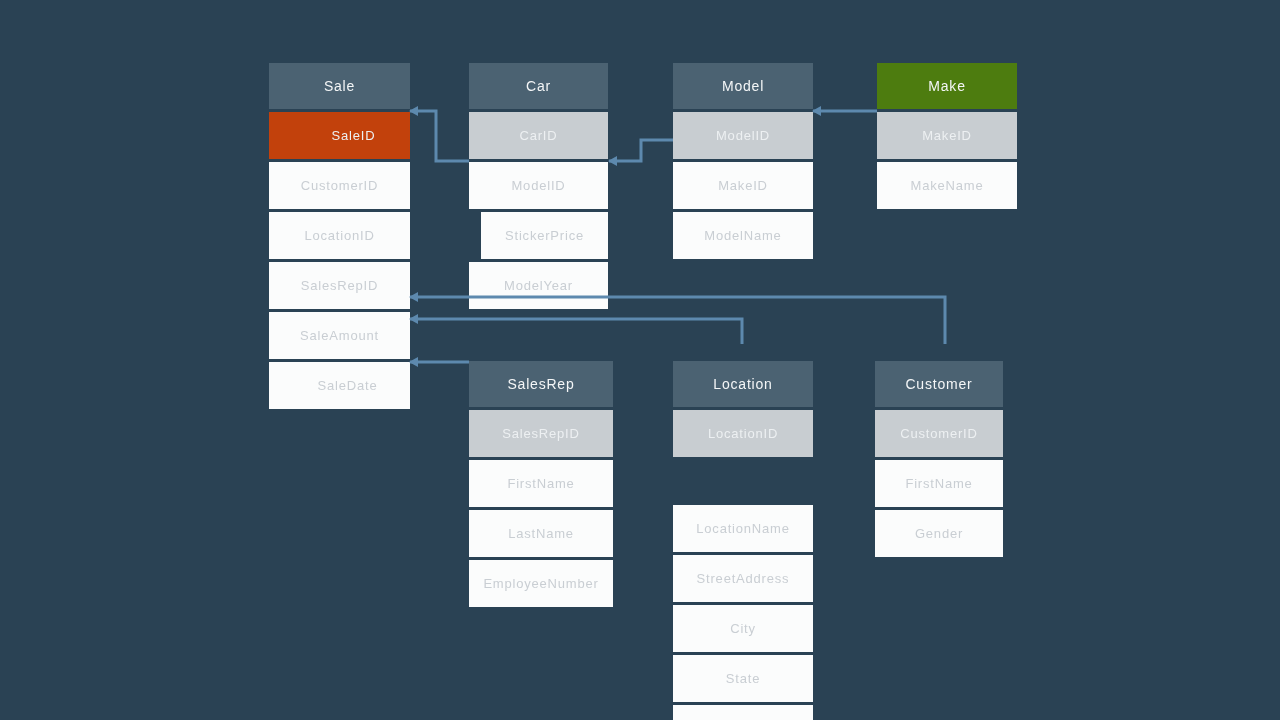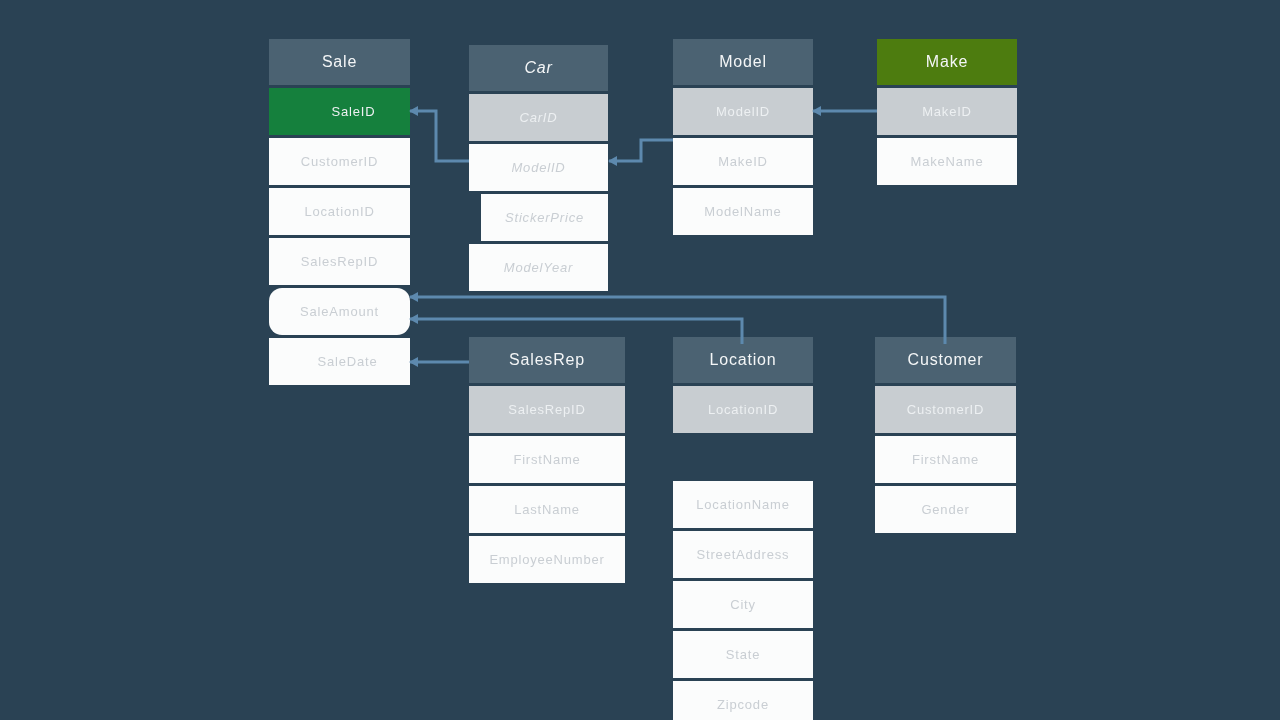--- a/index.html
+++ b/index.html
@@ -37,9 +37,10 @@
     display: flex;
     align-items: center;
     justify-content: center;
-    font-size: 16px;
+    font-size: 14px;
     letter-spacing: 0.8px;
     font-weight: 400;
+    margin-top: 24px;
   }
   .entity-row {
     height: 47px;

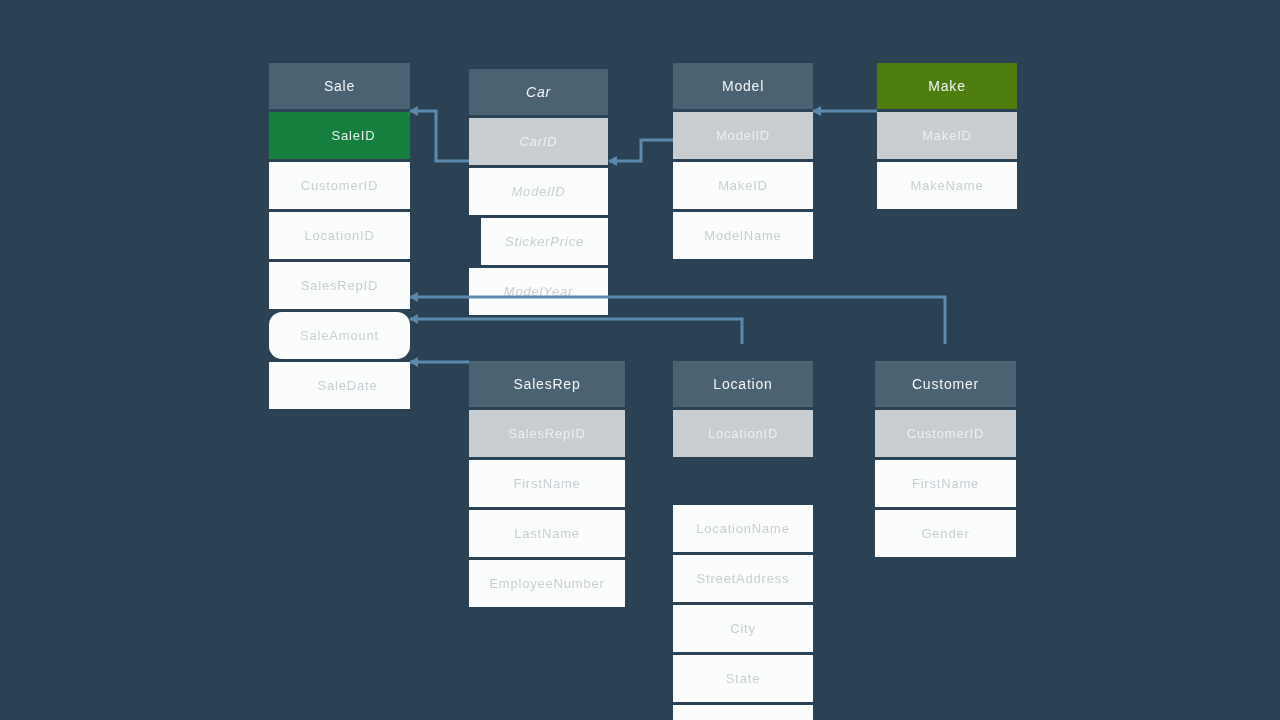--- a/index.html
+++ b/index.html
@@ -108,7 +108,7 @@
         <div class="entity-row" style="background: rgb(251, 252, 252); color: rgb(201, 206, 211); border-radius: 13px;">SaleAmount</div>
         <div class="entity-row" style="background: rgb(251, 252, 252); color: rgb(201, 206, 211); padding-left: 16px;">SaleDate</div>
       </div>
-      <div class="entity-table" style="left: 469px; top: 45px; width: 139px; font-style: italic;">
+      <div class="entity-table" style="left: 469px; top: 39px; width: 139px;">
         <div class="entity-header" style="background: rgb(75, 98, 114); color: rgb(244, 246, 247);">Car</div>
         <div class="entity-row key" style="background: rgb(200, 205, 209); color: rgb(237, 240, 242);">CarID</div>
         <div class="entity-row" style="background: rgb(251, 252, 252); color: rgb(201, 206, 211);">ModelID</div>

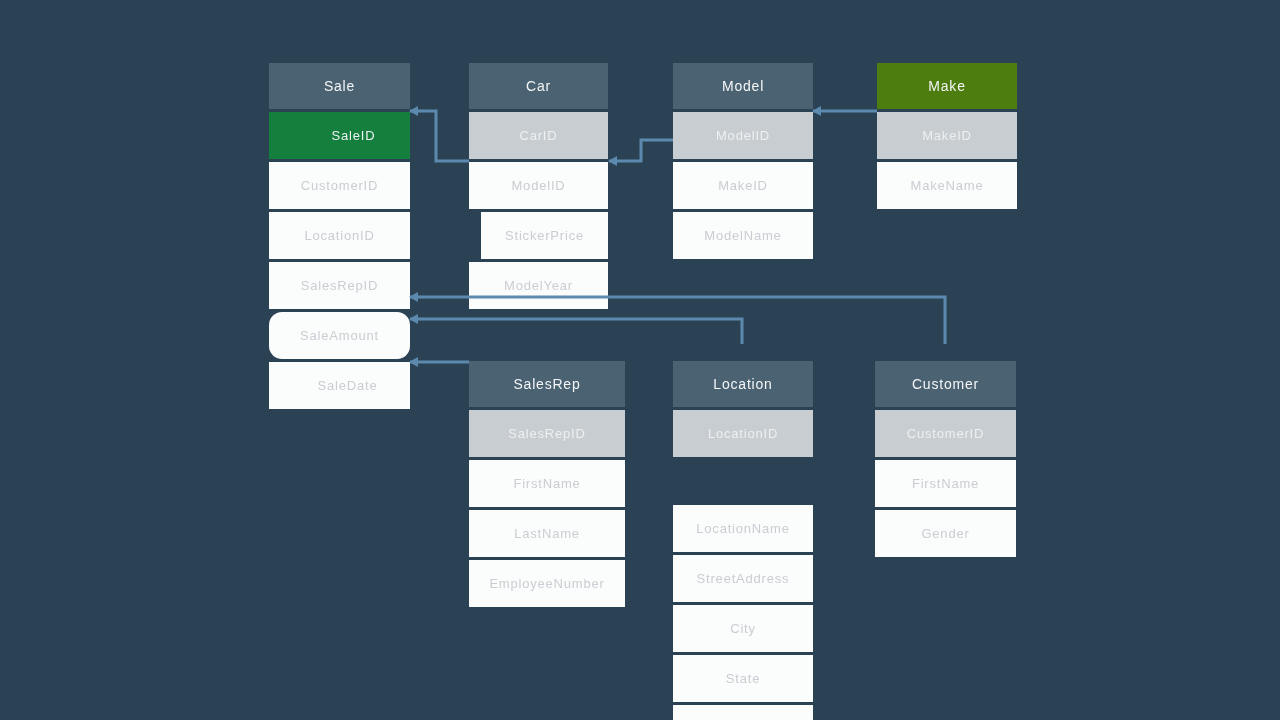--- a/index.html
+++ b/index.html
@@ -101,7 +101,7 @@
   <div id="tables-layer">
       <div class="entity-table" style="left: 269px; top: 39px; width: 141px;">
         <div class="entity-header" style="background: rgb(75, 98, 114); color: rgb(244, 246, 247);">Sale</div>
-        <div class="entity-row key" style="background: #15803d; color: rgb(237, 240, 242); padding-left: 28px;">SaleID</div>
+        <div class="entity-row key" style="background: #c2410c; color: rgb(237, 240, 242); padding-left: 28px;">SaleID</div>
         <div class="entity-row" style="background: rgb(251, 252, 252); color: rgb(201, 206, 211);">CustomerID</div>
         <div class="entity-row" style="background: rgb(251, 252, 252); color: rgb(201, 206, 211);">LocationID</div>
         <div class="entity-row" style="background: rgb(251, 252, 252); color: rgb(201, 206, 211);">SalesRepID</div>

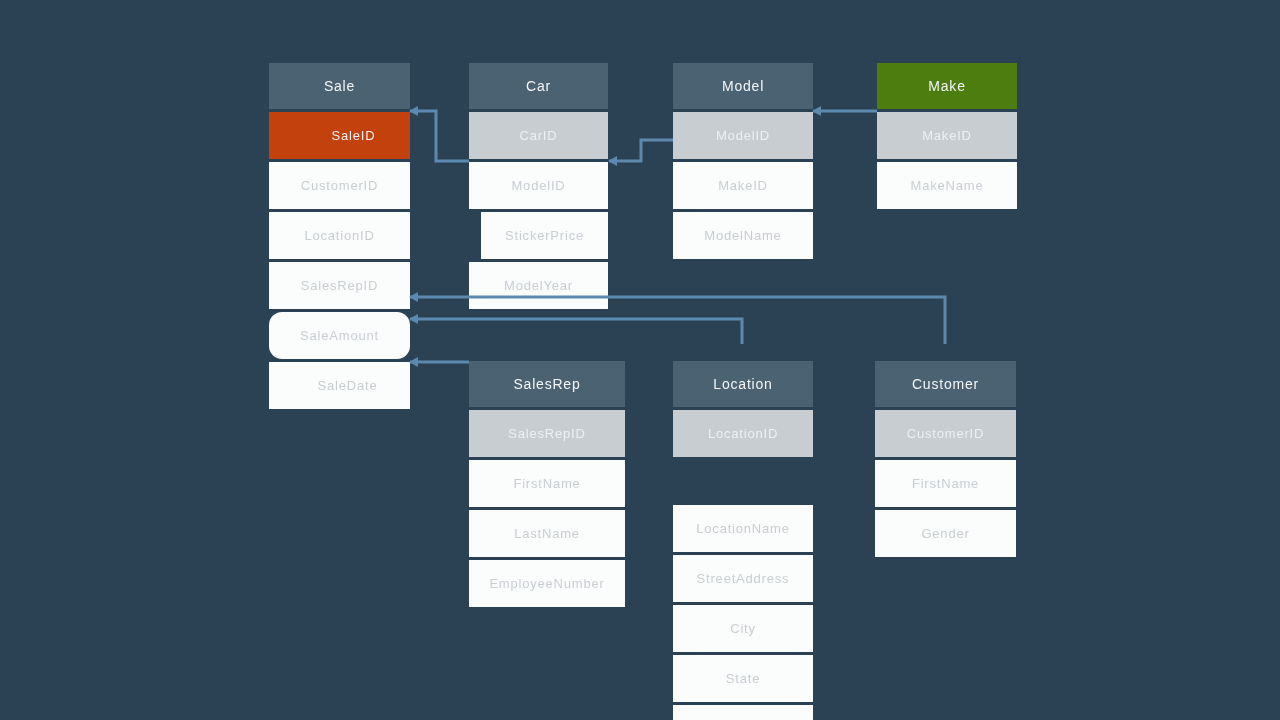--- a/index.html
+++ b/index.html
@@ -105,7 +105,7 @@
         <div class="entity-row" style="background: rgb(251, 252, 252); color: rgb(201, 206, 211);">CustomerID</div>
         <div class="entity-row" style="background: rgb(251, 252, 252); color: rgb(201, 206, 211);">LocationID</div>
         <div class="entity-row" style="background: rgb(251, 252, 252); color: rgb(201, 206, 211);">SalesRepID</div>
-        <div class="entity-row" style="background: rgb(251, 252, 252); color: rgb(201, 206, 211); border-radius: 13px;">SaleAmount</div>
+        <div class="entity-row" style="background: rgb(251, 252, 252); color: rgb(201, 206, 211);">SaleAmount</div>
         <div class="entity-row" style="background: rgb(251, 252, 252); color: rgb(201, 206, 211); padding-left: 16px;">SaleDate</div>
       </div>
       <div class="entity-table" style="left: 469px; top: 39px; width: 139px;">

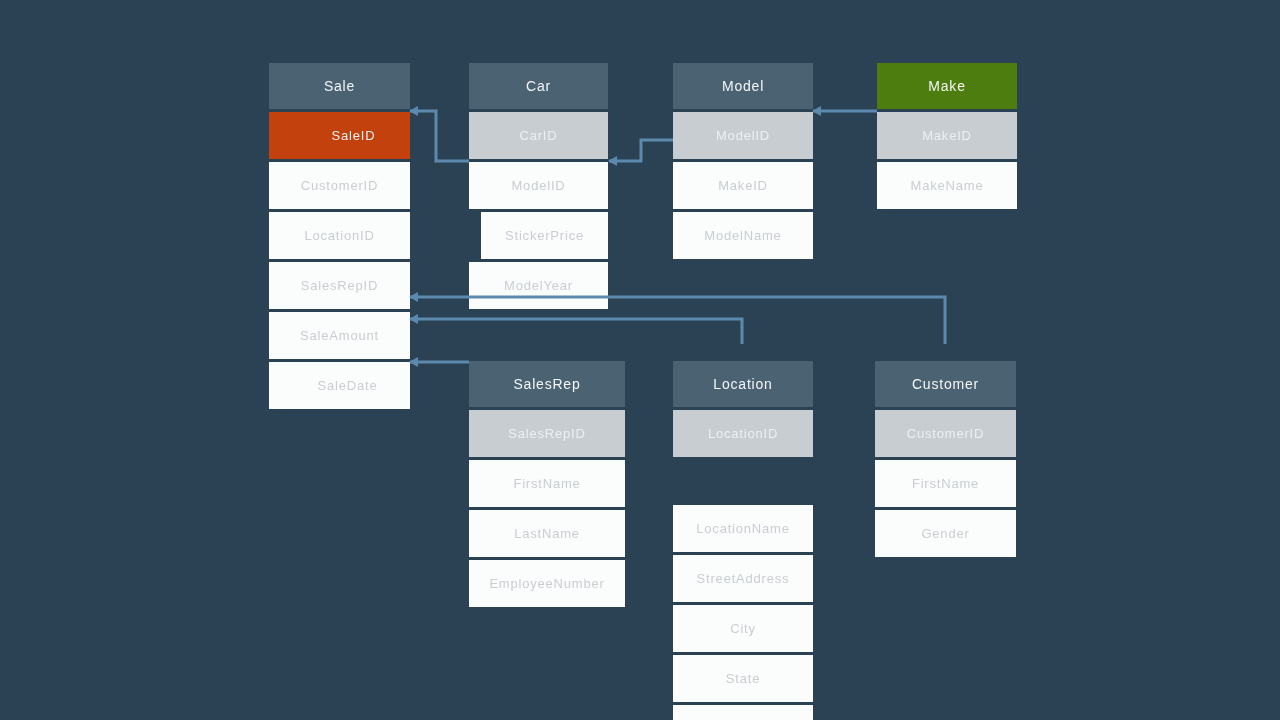--- a/index.html
+++ b/index.html
@@ -126,7 +126,7 @@
         <div class="entity-row key" style="background: rgb(200, 205, 209); color: rgb(237, 240, 242);">MakeID</div>
         <div class="entity-row" style="background: rgb(251, 252, 252); color: rgb(201, 206, 211);">MakeName</div>
       </div>
-      <div class="entity-table" style="left: 469px; top: 337px; width: 156px;">
+      <div class="entity-table" style="left: 469px; top: 337px; width: 144px;">
         <div class="entity-header" style="background: rgb(75, 98, 114); color: rgb(244, 246, 247);">SalesRep</div>
         <div class="entity-row key" style="background: rgb(200, 205, 209); color: rgb(237, 240, 242);">SalesRepID</div>
         <div class="entity-row" style="background: rgb(251, 252, 252); color: rgb(201, 206, 211);">FirstName</div>

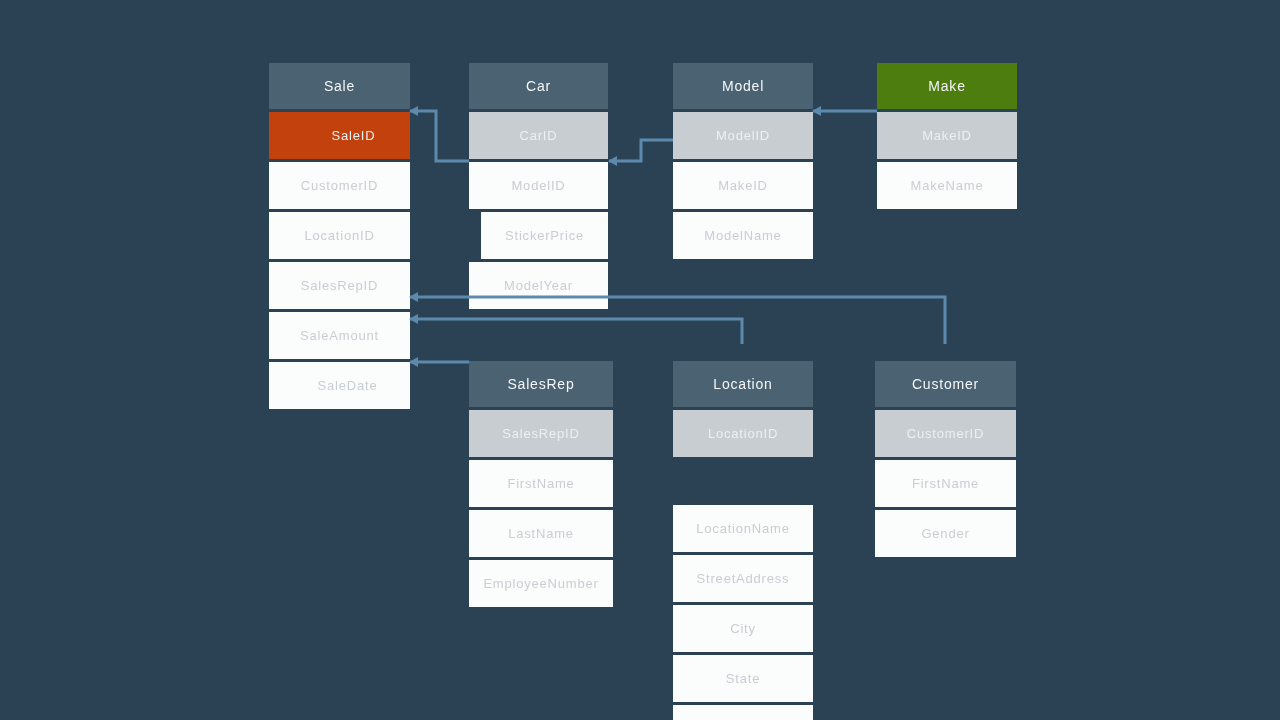--- a/index.html
+++ b/index.html
@@ -142,7 +142,7 @@
         <div class="entity-row" style="background: rgb(251, 252, 252); color: rgb(201, 206, 211);">State</div>
         <div class="entity-row" style="background: rgb(251, 252, 252); color: rgb(201, 206, 211);">Zipcode</div>
       </div>
-      <div class="entity-table" style="left: 875px; top: 337px; width: 141px;">
+      <div class="entity-table" style="left: 875px; top: 337px; width: 128px;">
         <div class="entity-header" style="background: rgb(75, 98, 114); color: rgb(244, 246, 247);">Customer</div>
         <div class="entity-row key" style="background: rgb(200, 205, 209); color: rgb(237, 240, 242);">CustomerID</div>
         <div class="entity-row" style="background: rgb(251, 252, 252); color: rgb(201, 206, 211);">FirstName</div>

